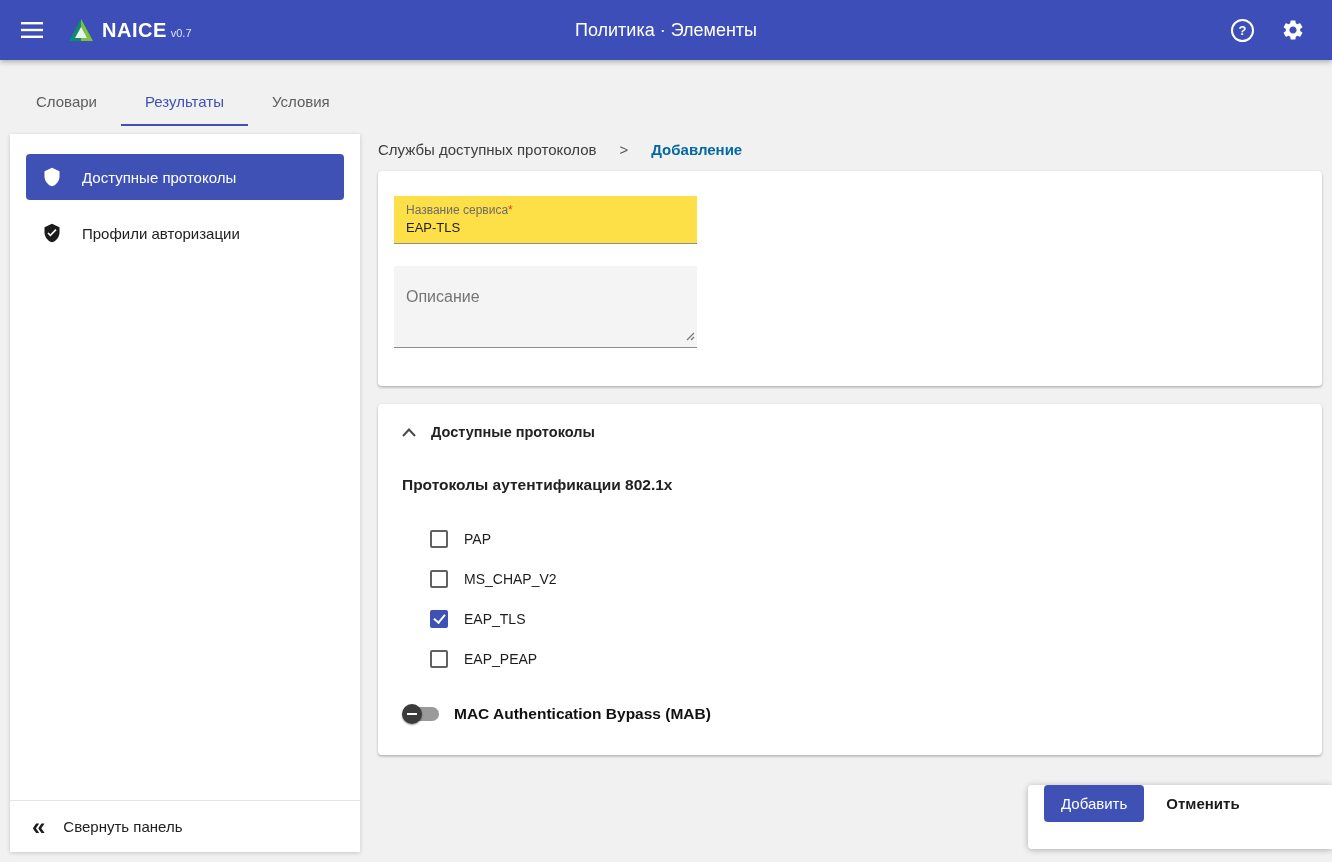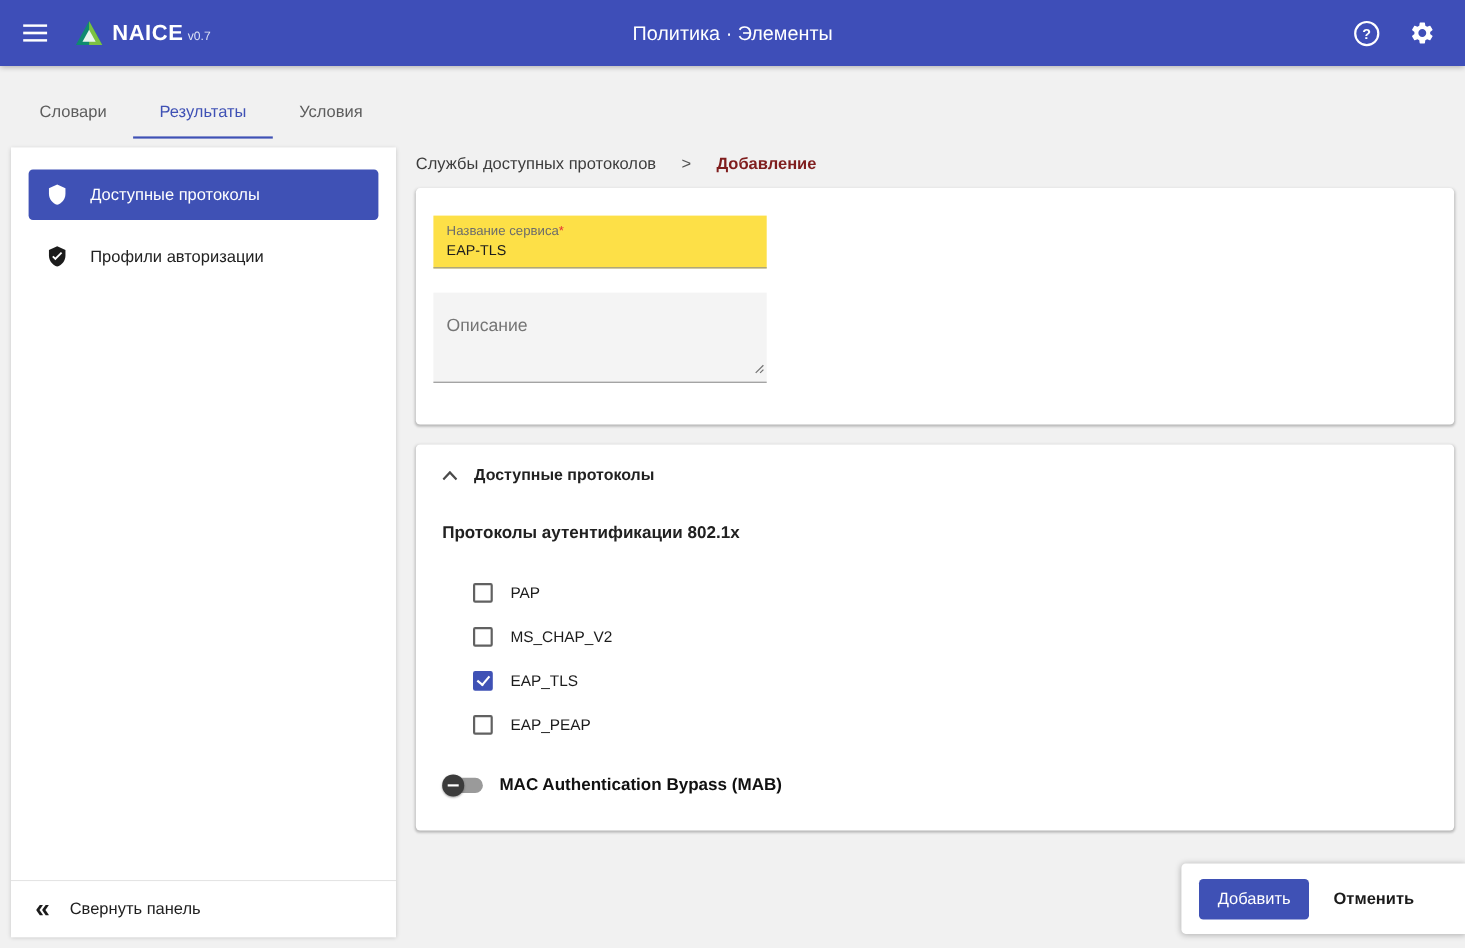--- a/index.html
+++ b/index.html
@@ -44,7 +44,7 @@
   .breadcrumb { font-size:15px; margin:7px 0 13px; display:flex; gap:23px; align-items:center; }
   .crumb-parent { color:#3d3d3d; cursor:pointer; }
   .crumb-sep { color:#555; }
-  .crumb-current { color:#7f1d1d; font-weight:600; }
+  .crumb-current { color:#0369a1; font-weight:600; }
 
   .card { background:#fff; border-radius:4px; box-shadow:0 1px 3px rgba(0,0,0,.2), 0 2px 2px rgba(0,0,0,.09); }
   .form-card { padding:25px 16px 38px; }

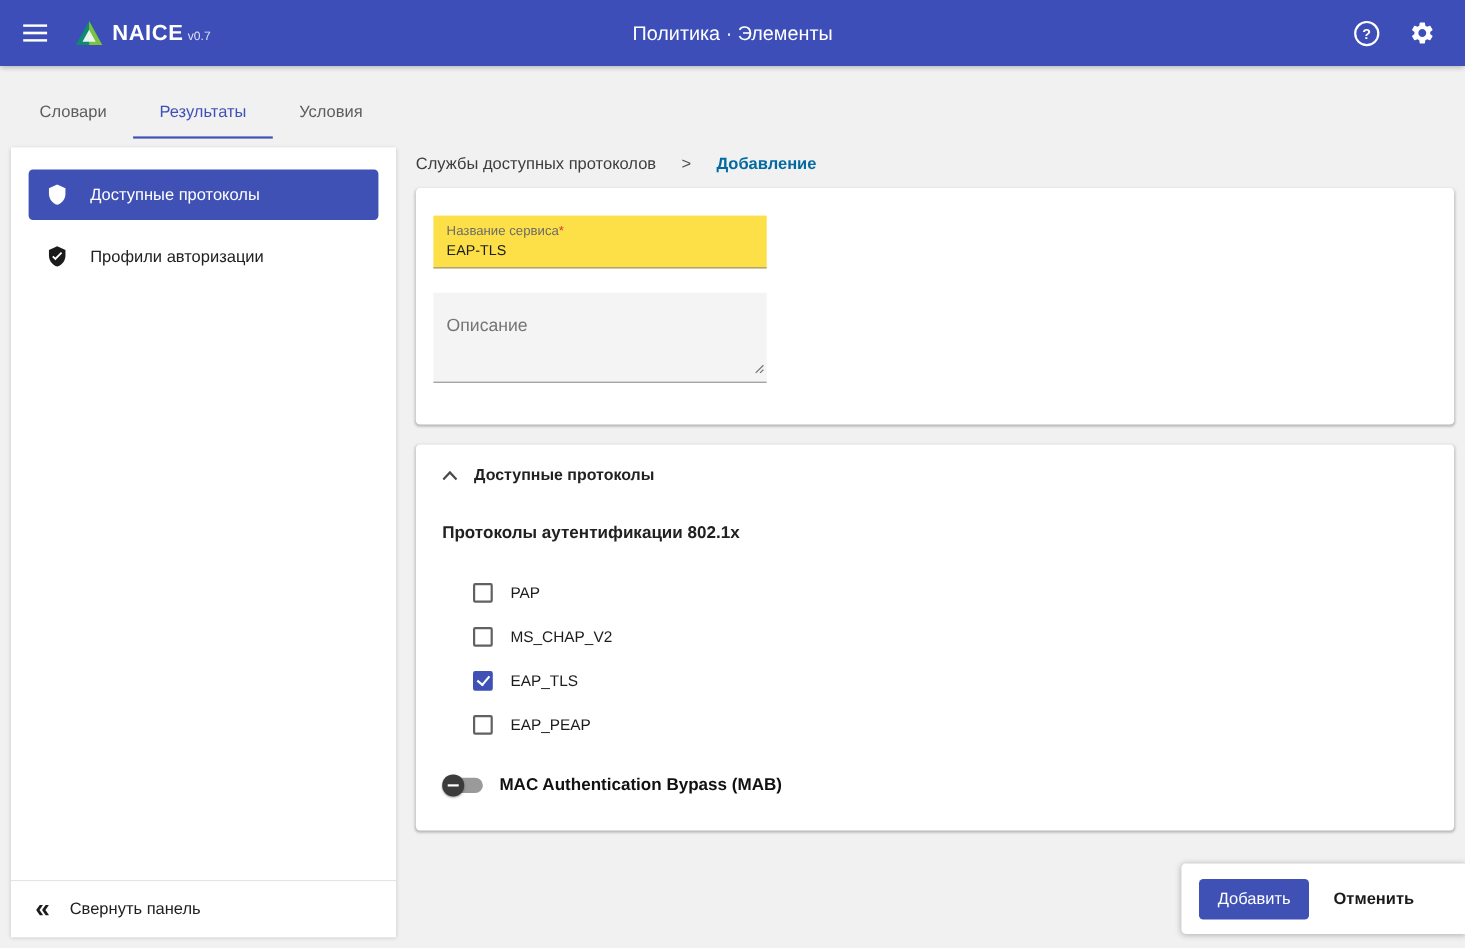--- a/index.html
+++ b/index.html
@@ -78,9 +78,9 @@
   .toggle-label { margin-left:12px; font-size:15.5px; font-weight:bold; color:#111; }
 
   
-  .actions-card { position:absolute; right:0; bottom:13px; width:258px; height:64px; background:#fff;
+  .actions-card { position:absolute; right:0; bottom:13px; width:304px; height:64px; background:#fff;
                   border-radius:4px 0 0 4px; box-shadow:0 1px 6px rgba(0,0,0,.28); display:flex;
-                  align-items:center; padding-left:16px; gap:14px; z-index:5;margin-top:32px; }
+                  align-items:flex-start; padding-left:16px; gap:14px; z-index:5;margin-top:32px; }
   .btn-primary { background:var(--primary,#3f51b5); color:#fff; border:none; border-radius:4px;
                  padding:10px 17px; font-size:15px; font-weight:500; font-family:inherit; cursor:pointer; }
   .btn-text { background:none; border:none; font-size:15px; font-weight:bold; color:#1b1b1b;

